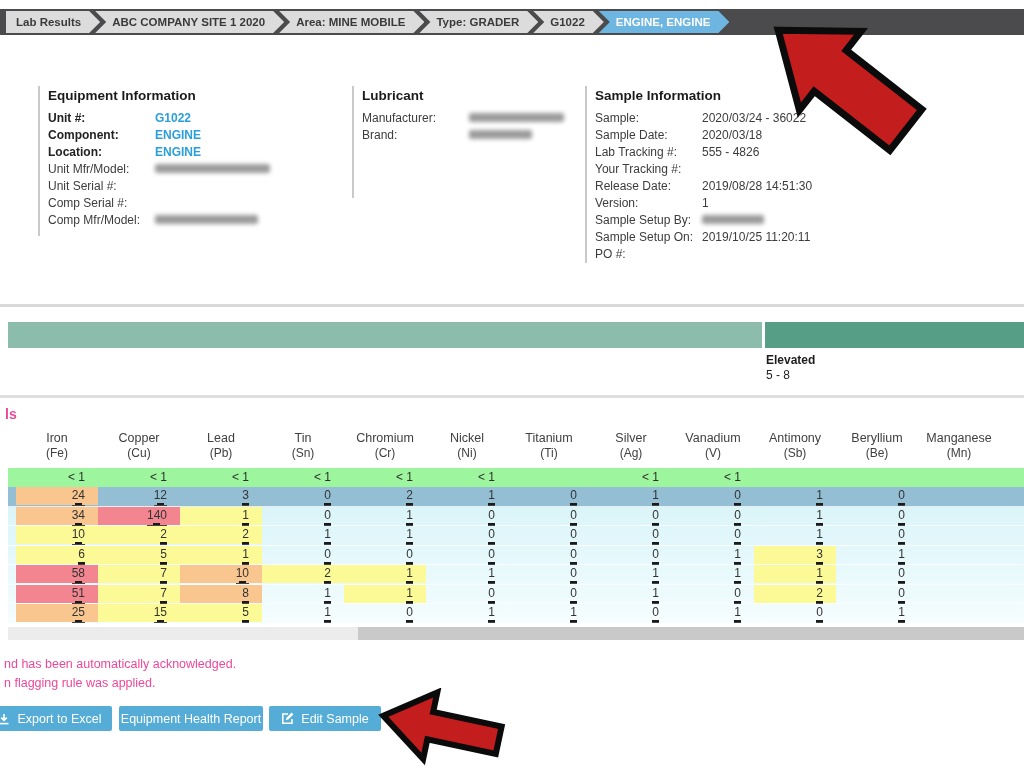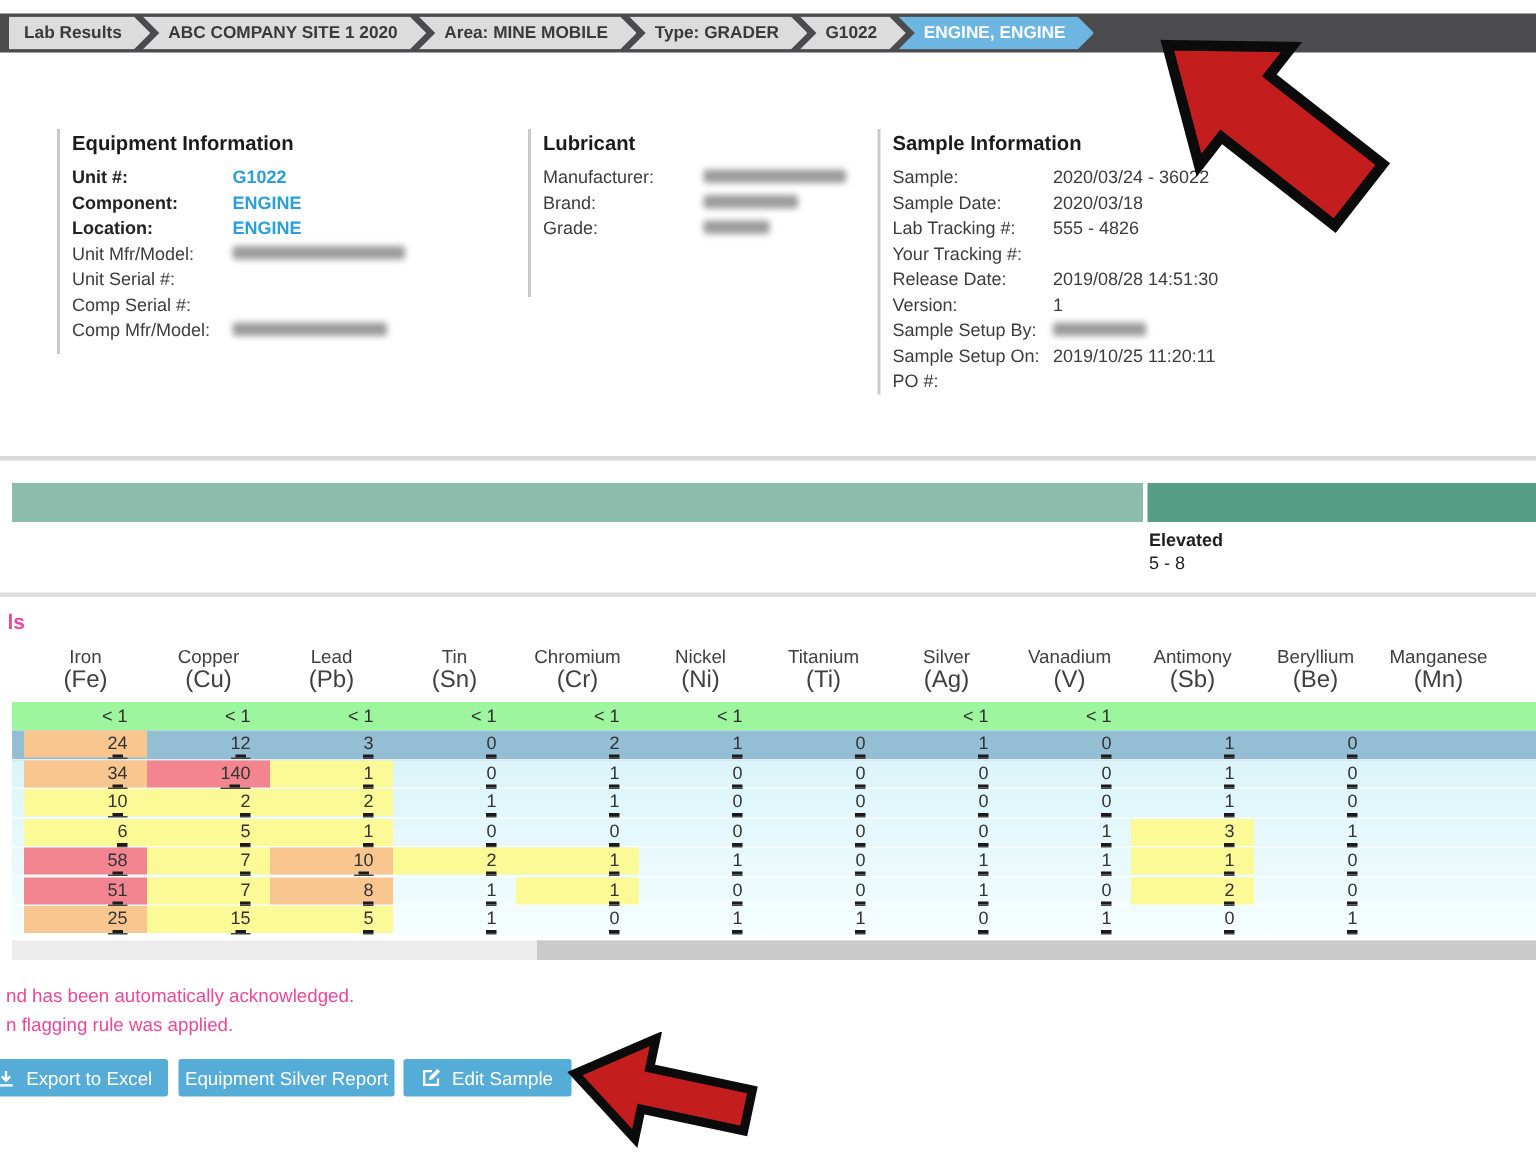--- a/index.html
+++ b/index.html
@@ -137,10 +137,6 @@
         <div class="prow">
           <span class="plabel">Brand:</span>
           <span class="pvalue"><span class="blur" style="width: 63px;"></span></span>
-        </div>
-        <div class="prow">
-          <span class="plabel">Grade:</span>
-          <span class="pvalue"><span class="blur" style="width: 44px;"></span></span>
         </div>
       </div>
   </div>

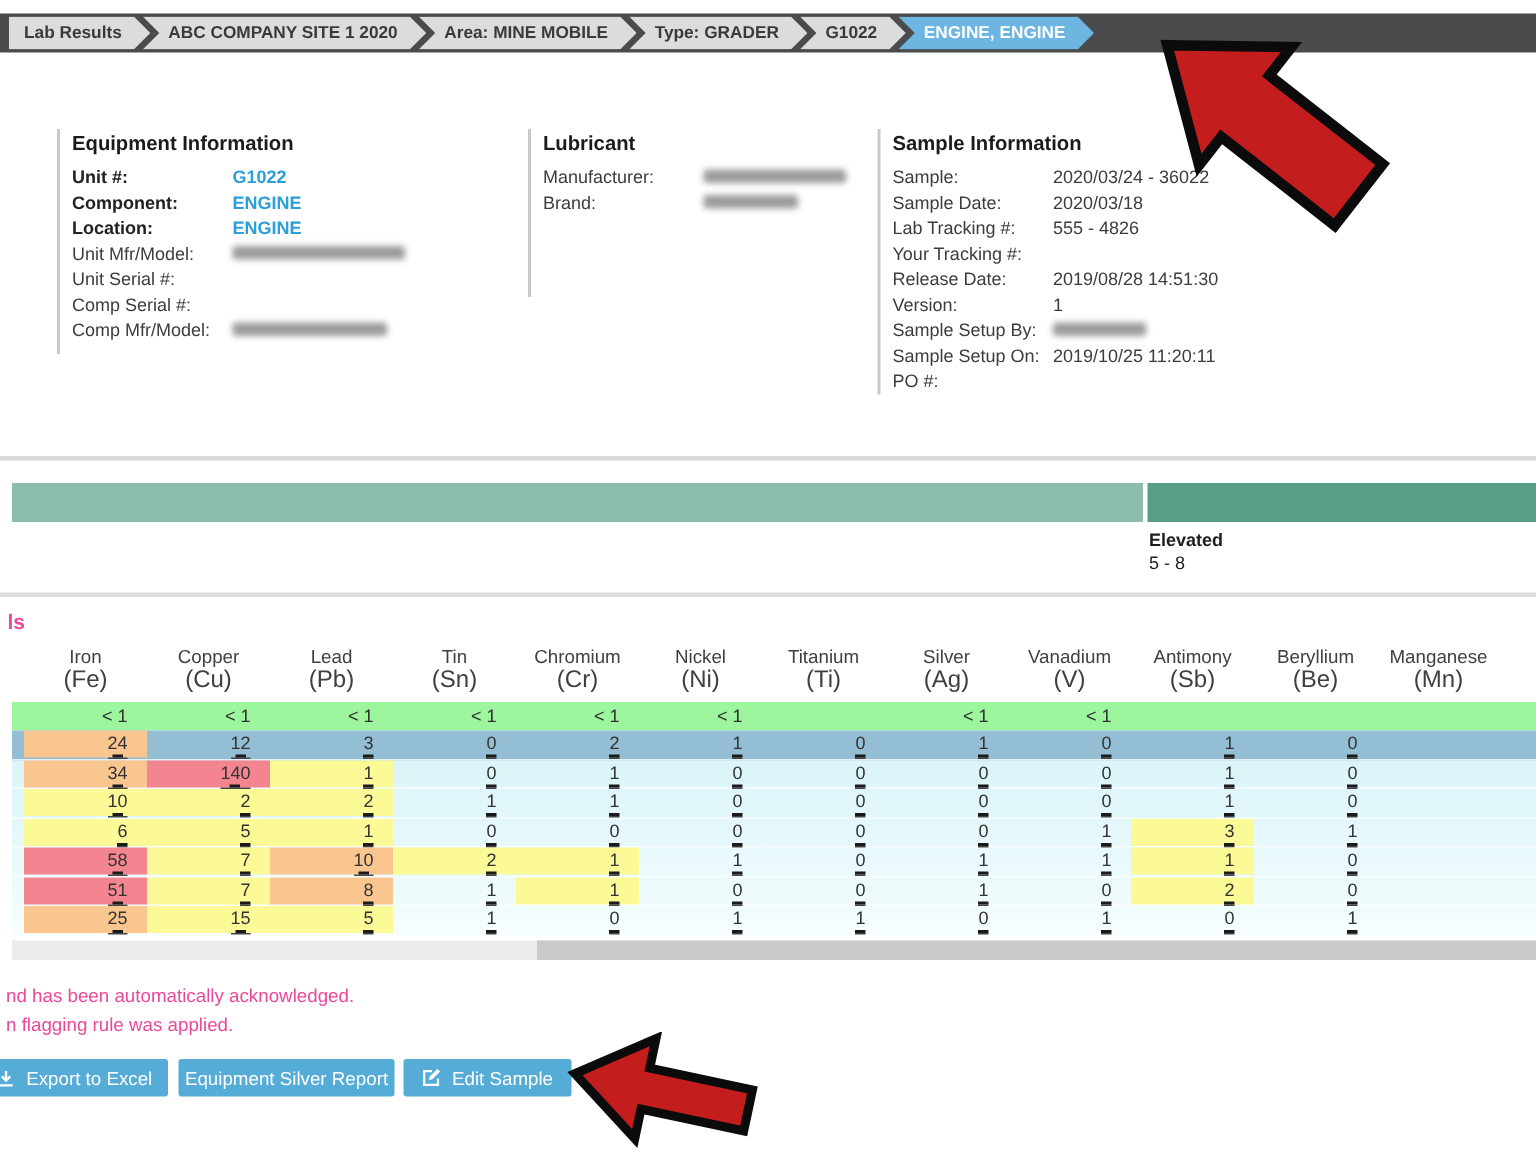--- a/index.html
+++ b/index.html
@@ -40,7 +40,7 @@
   .thead{position:absolute;left:0;top:430px;width:1024px;height:34px;}
   .hcol{position:absolute;width:82px;text-align:center;color:#404040;}
   .hname{font-size:12.5px;font-weight:normal;line-height:16px;}
-  .hsym{font-size:16px;line-height:15px;}
+  .hsym{font-size:12px;line-height:15px;}
   .limits{position:absolute;left:8px;top:468px;width:1016px;height:19px;background:#9df69d;}
   .lim{position:absolute;top:2px;width:82px;box-sizing:border-box;text-align:right;padding-right:13px;
        font-size:12px;color:#2f2f2f;}

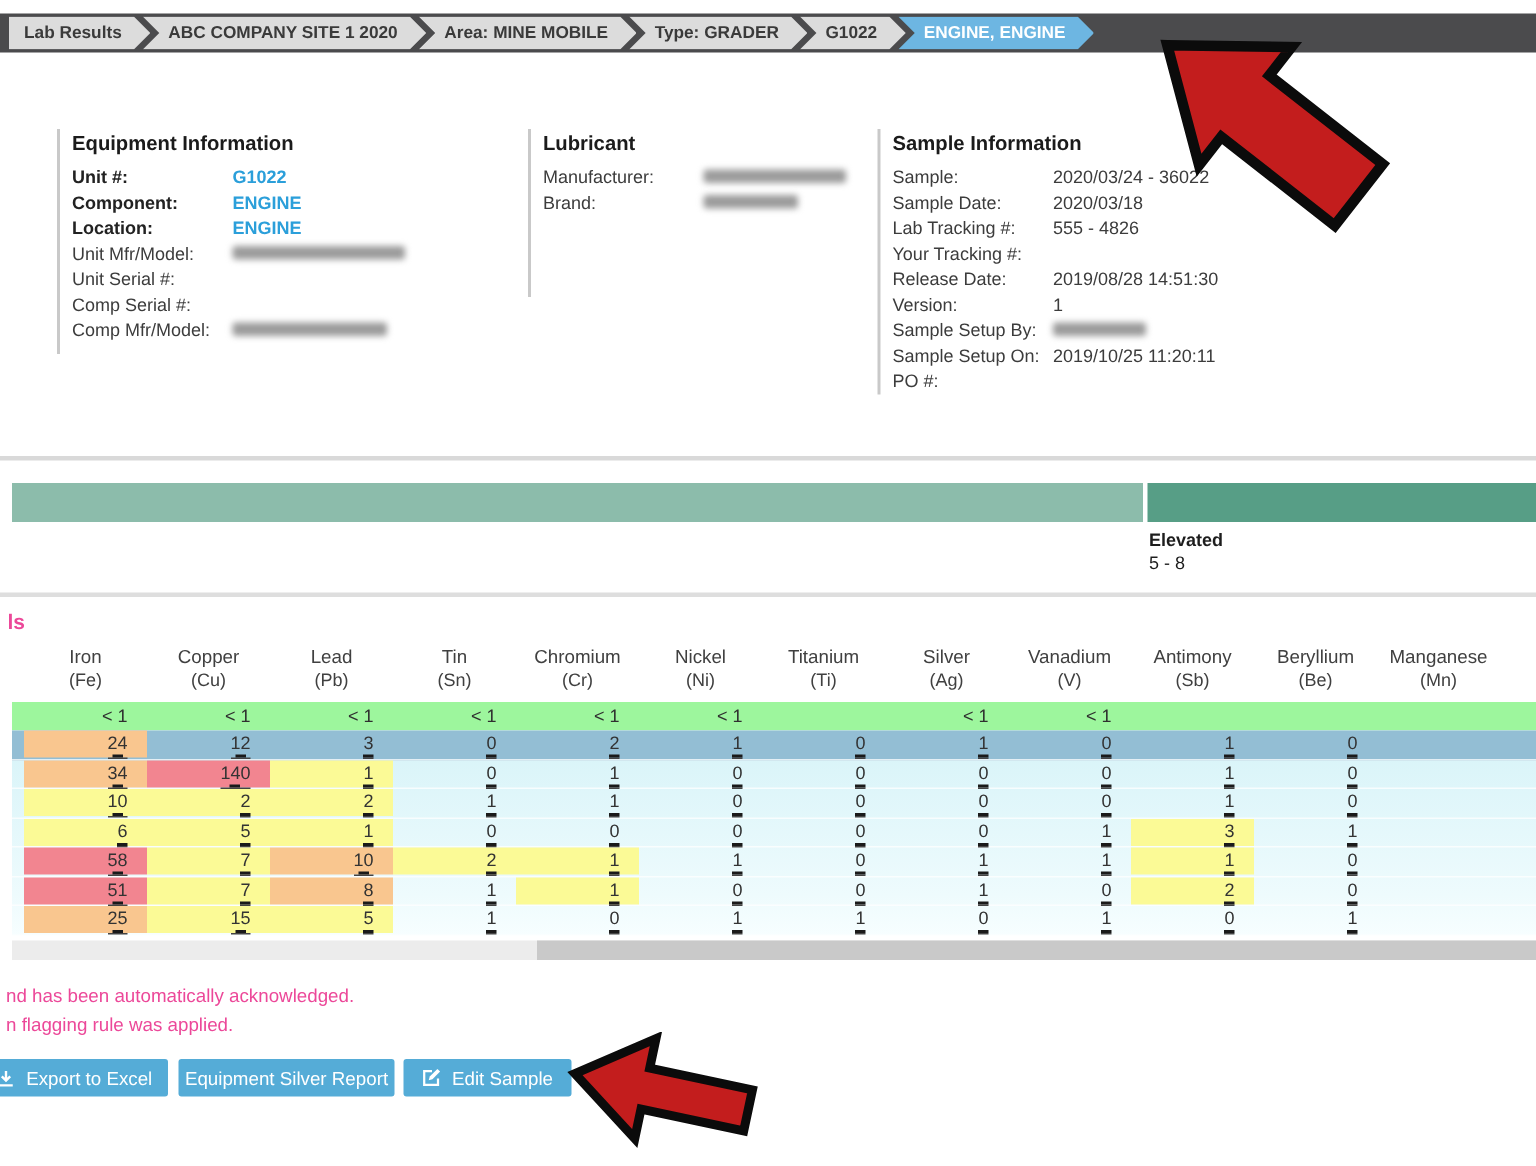--- a/index.html
+++ b/index.html
@@ -377,7 +377,7 @@
         <span>Export to Excel</span>
       </button>
       <button class="btn b1">
-        <span>Equipment Silver Report</span>
+        <span>Equipment Health Report</span>
       </button>
       <button class="btn b2">
         <span class="bicon">

